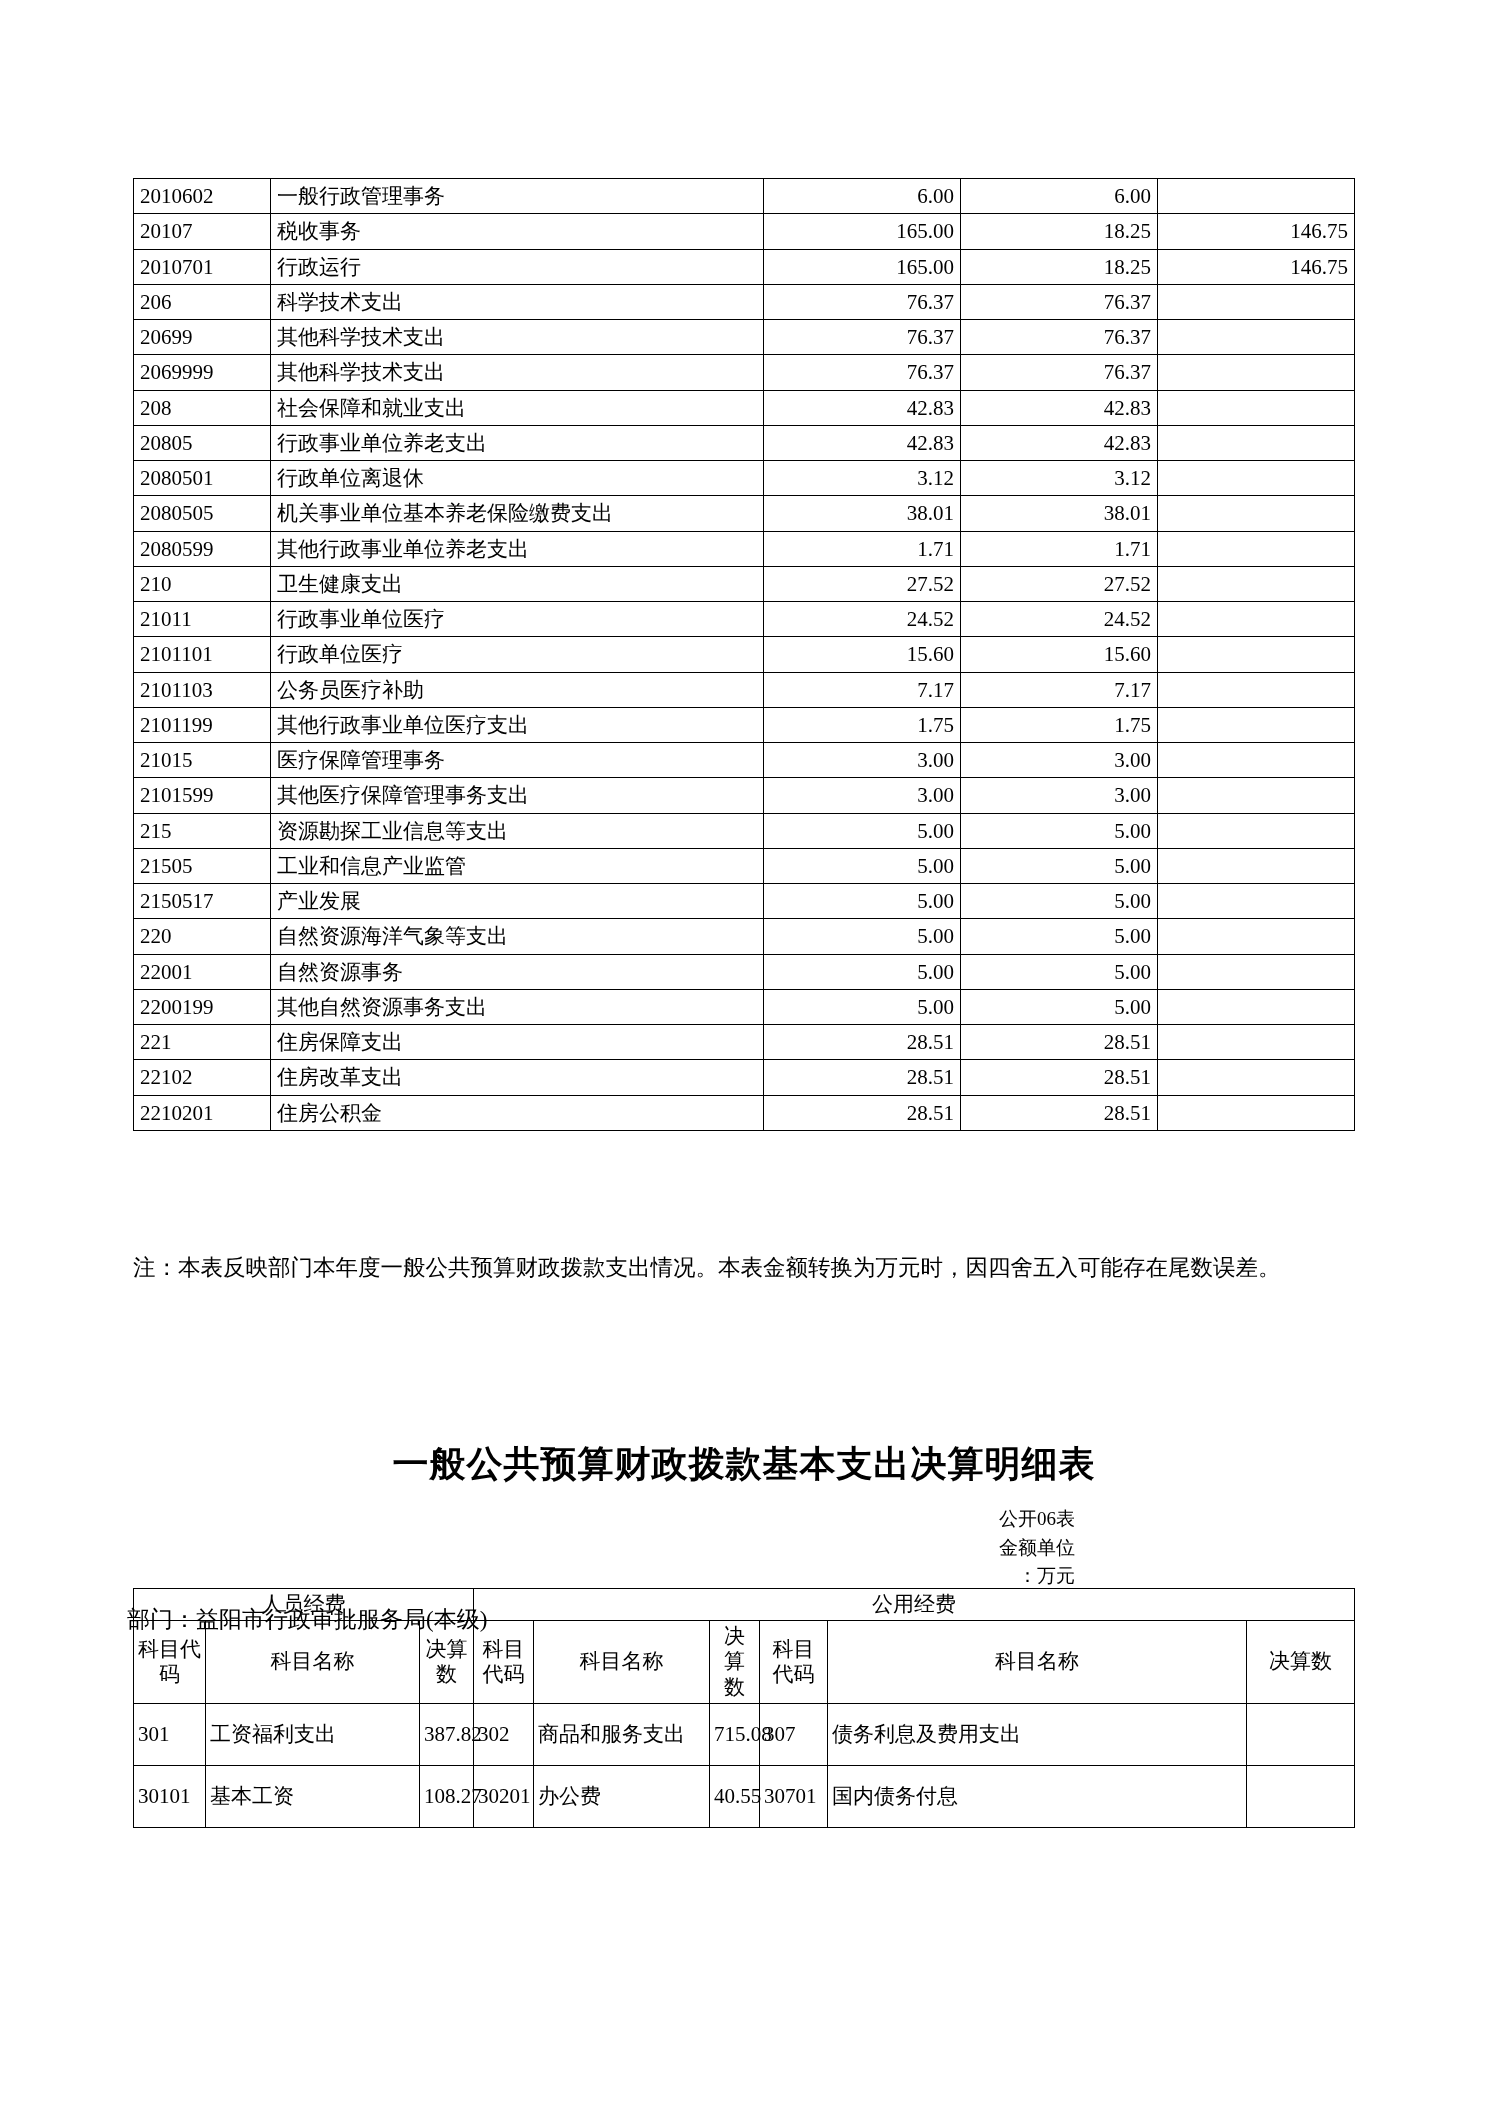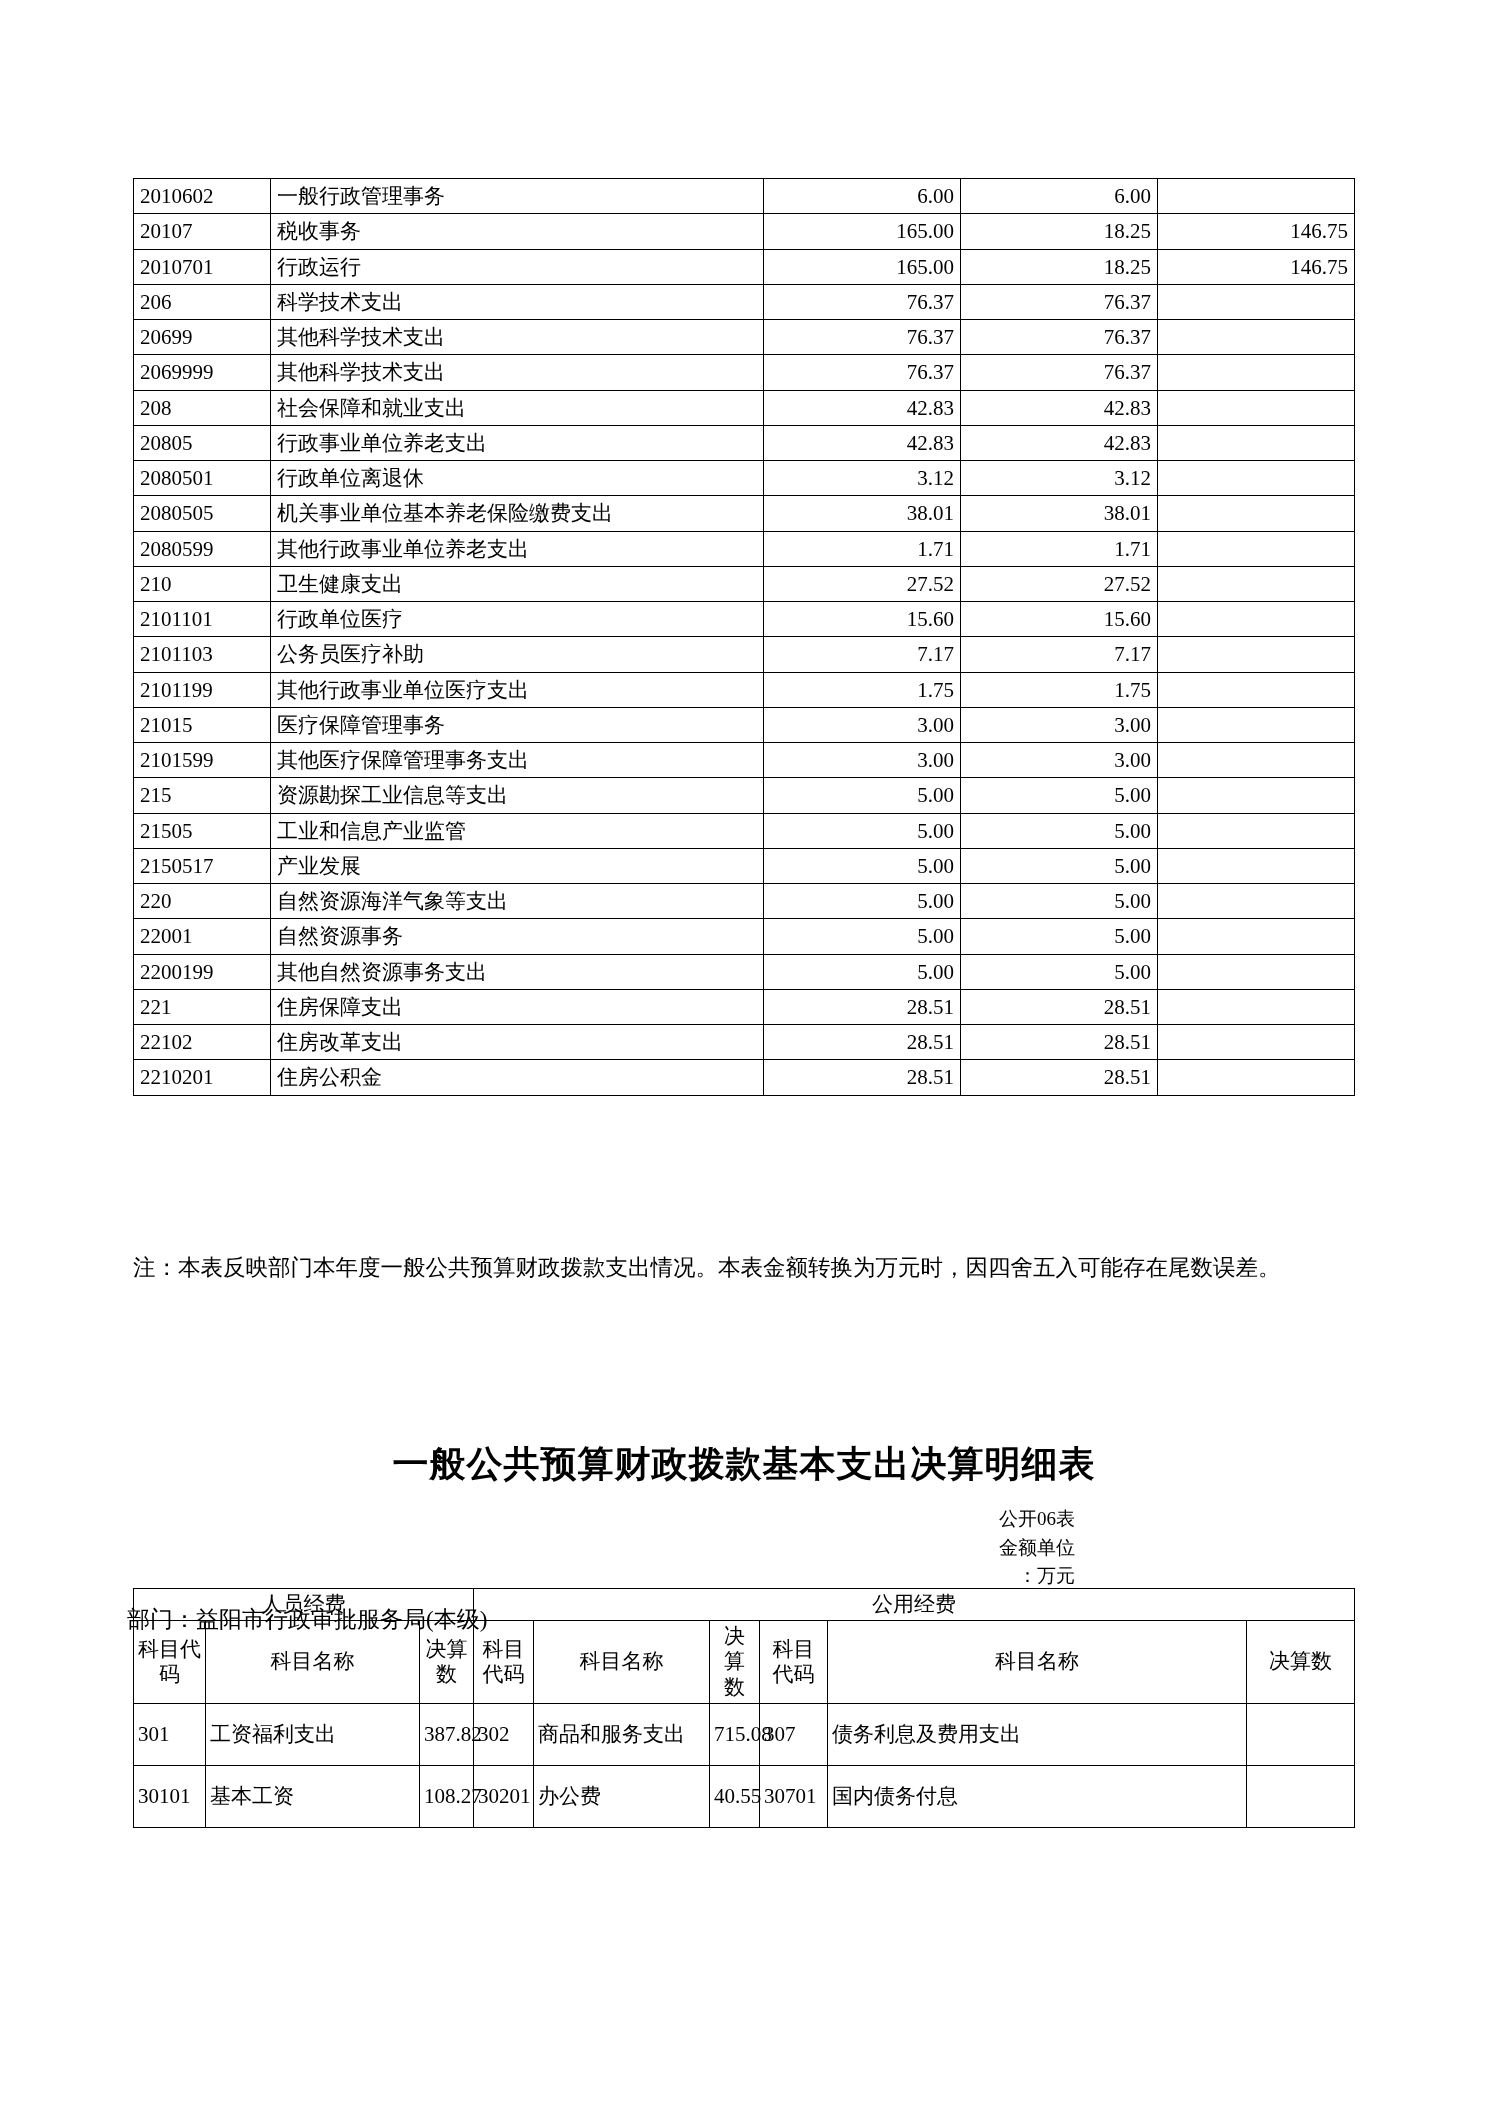--- a/index.html
+++ b/index.html
@@ -221,6 +221,13 @@
           <td class="name">卫生健康支出</td>
           <td class="num">27.52</td>
           <td class="num">27.52</td>
+          <td class="num"></td>
+        </tr>
+        <tr>
+          <td class="code">21011</td>
+          <td class="name">行政事业单位医疗</td>
+          <td class="num">24.52</td>
+          <td class="num">24.52</td>
           <td class="num"></td>
         </tr>
         <tr>

